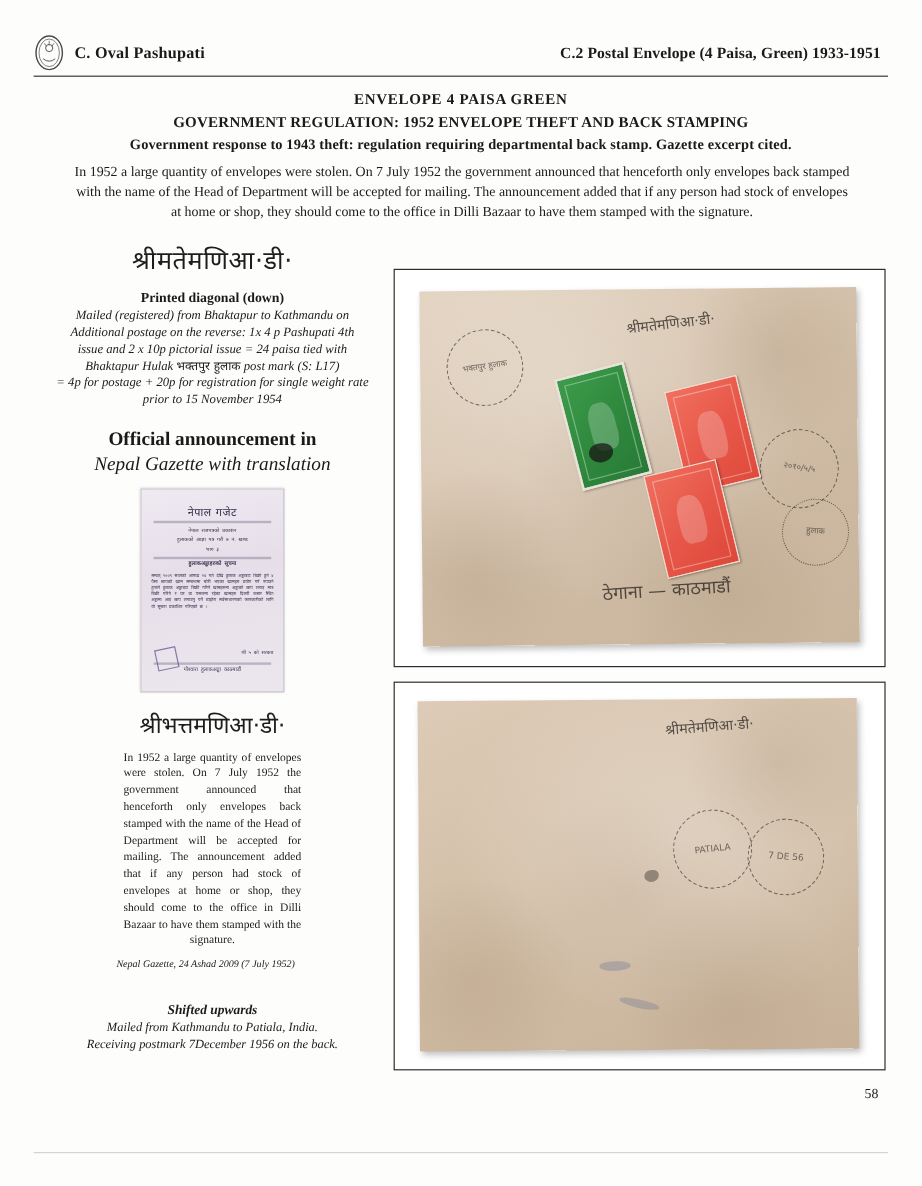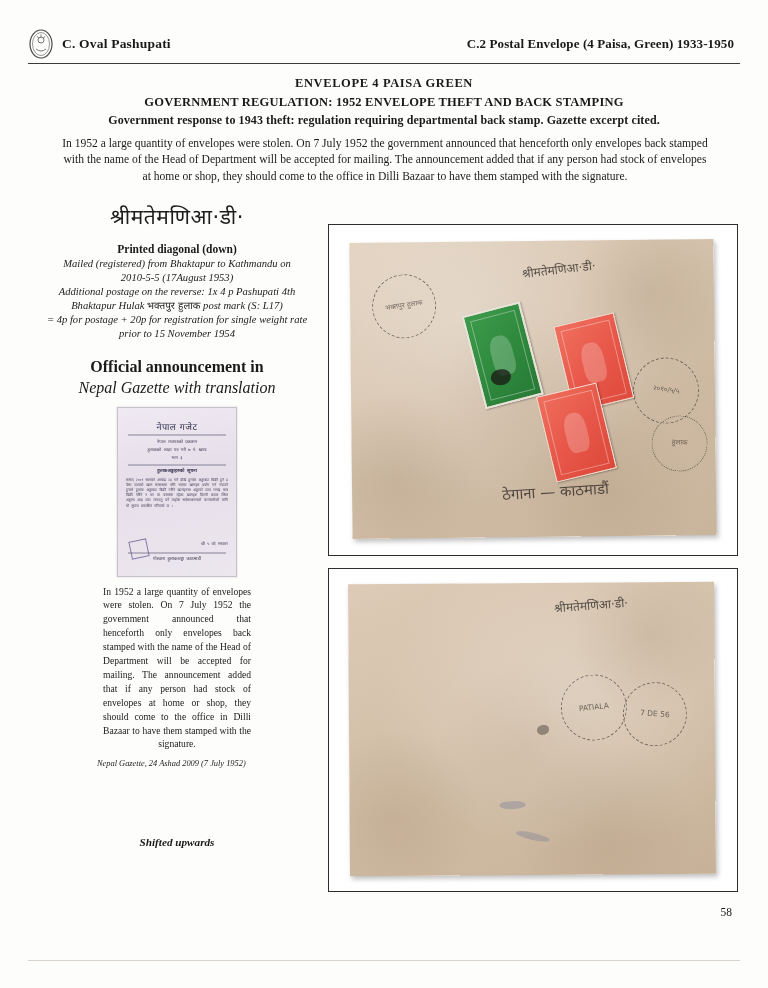--- a/index.html
+++ b/index.html
@@ -377,7 +377,7 @@
       </span>
       <span class="header-title">C. Oval Pashupati</span>
     </div>
-    <div class="header-right">C.2 Postal Envelope (4 Paisa,  Green) 1933-1950</div>
+    <div class="header-right">C.2 Postal Envelope (4 Paisa,  Green) 1933-1951</div>
   </div>
   <div class="header-rule"></div>
 

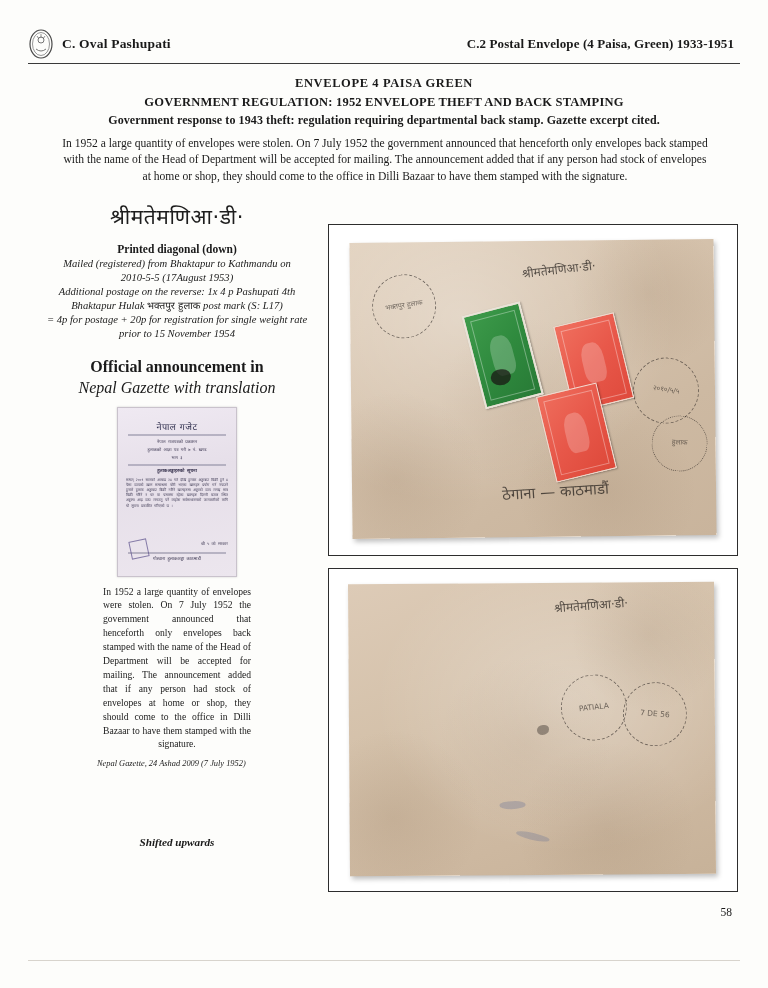--- a/index.html
+++ b/index.html
@@ -395,7 +395,6 @@
     <div class="cap-bold">Printed diagonal (down)</div>
     <div class="cap-italic">
       <div>Mailed (registered) from Bhaktapur to Kathmandu on</div>
-      <div>2010-5-5 (17August 1953)</div>
       <div>Additional postage on the reverse: 1x 4 p Pashupati 4th</div>
       <div>
         <span>Bhaktapur Hulak</span>

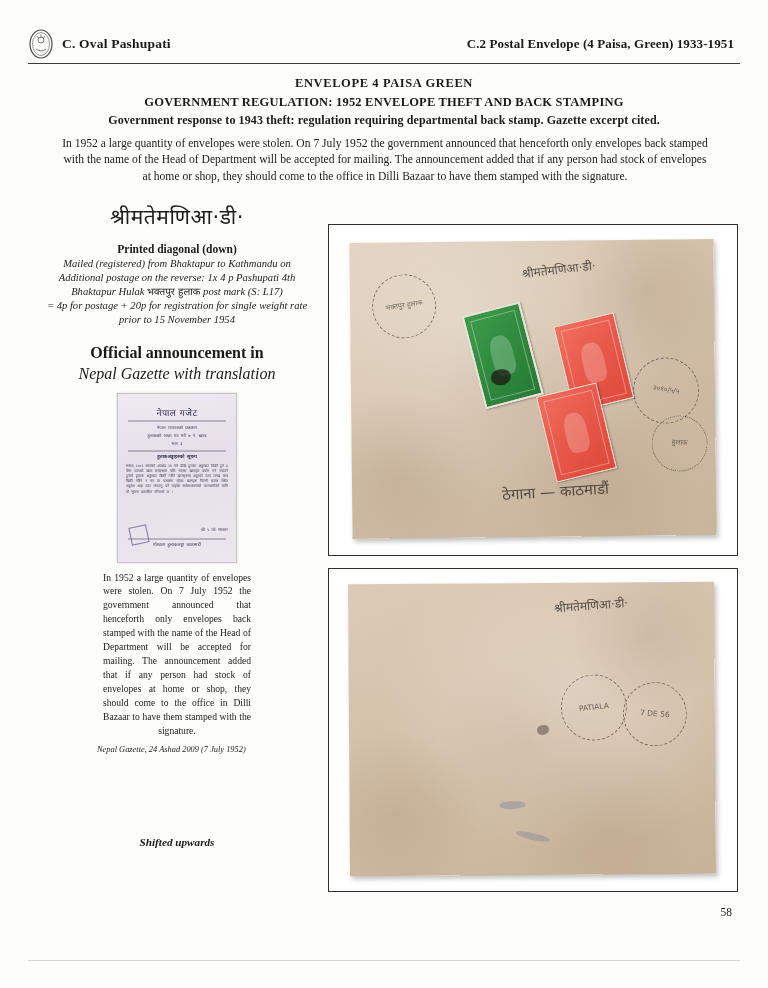--- a/index.html
+++ b/index.html
@@ -396,6 +396,7 @@
     <div class="cap-italic">
       <div>Mailed (registered) from Bhaktapur to Kathmandu on</div>
       <div>Additional postage on the reverse: 1x 4 p Pashupati 4th</div>
+      <div>issue and 2 x 10p pictorial issue = 24 paisa tied with</div>
       <div>
         <span>Bhaktapur Hulak</span>
         <span class="nep">भक्तपुर हुलाक</span>

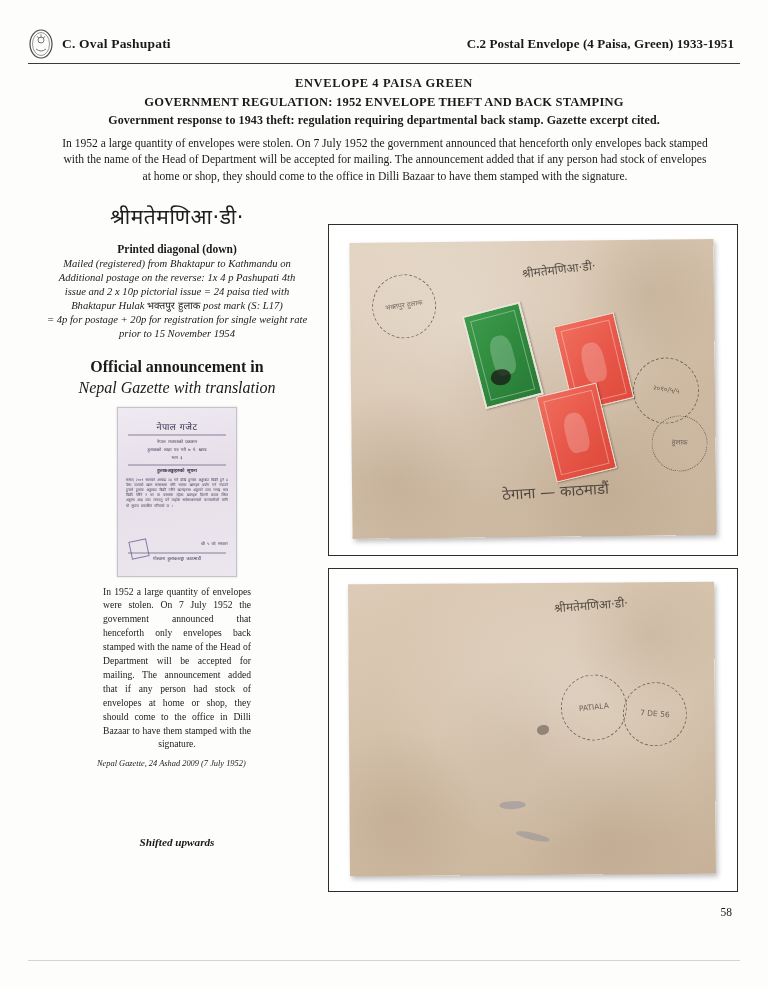--- a/index.html
+++ b/index.html
@@ -426,6 +426,7 @@
       <div class="gz-seal"></div>
     </div>
 
+    <div class="big-script">श्रीभत्तमणिआ·डी·</div>
 
     <div class="narrow-para">In 1952 a large quantity of envelopes were stolen. On 7 July 1952 the government announced that henceforth only envelopes back stamped with the name of the Head of Department will be accepted for mailing. The announcement added that if any person had stock of envelopes at home or shop, they should come to the office in Dilli Bazaar to have them stamped with the signature.</div>
     <div class="source-note">Nepal Gazette, 24 Ashad 2009 (7 July 1952)</div>

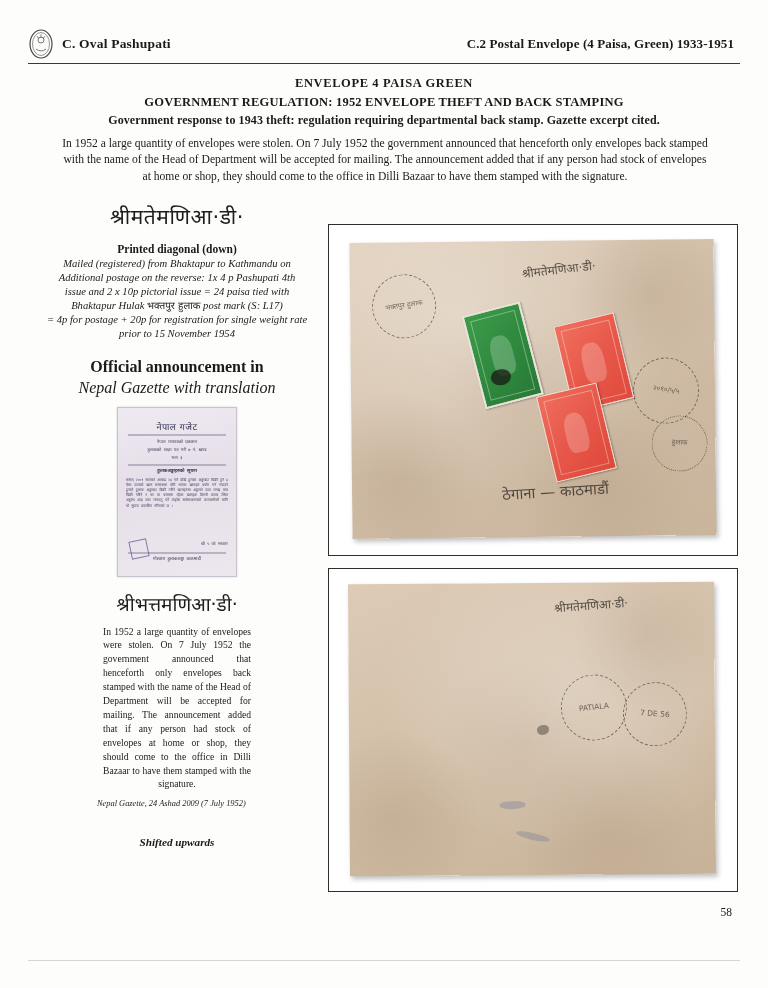--- a/index.html
+++ b/index.html
@@ -435,6 +435,7 @@
   <div class="bottom-caption">
     <div class="cap-bold">Shifted upwards</div>
     <div class="cap-italic">
+      <div>Mailed from Kathmandu to Patiala, India.</div>
     </div>
   </div>
 

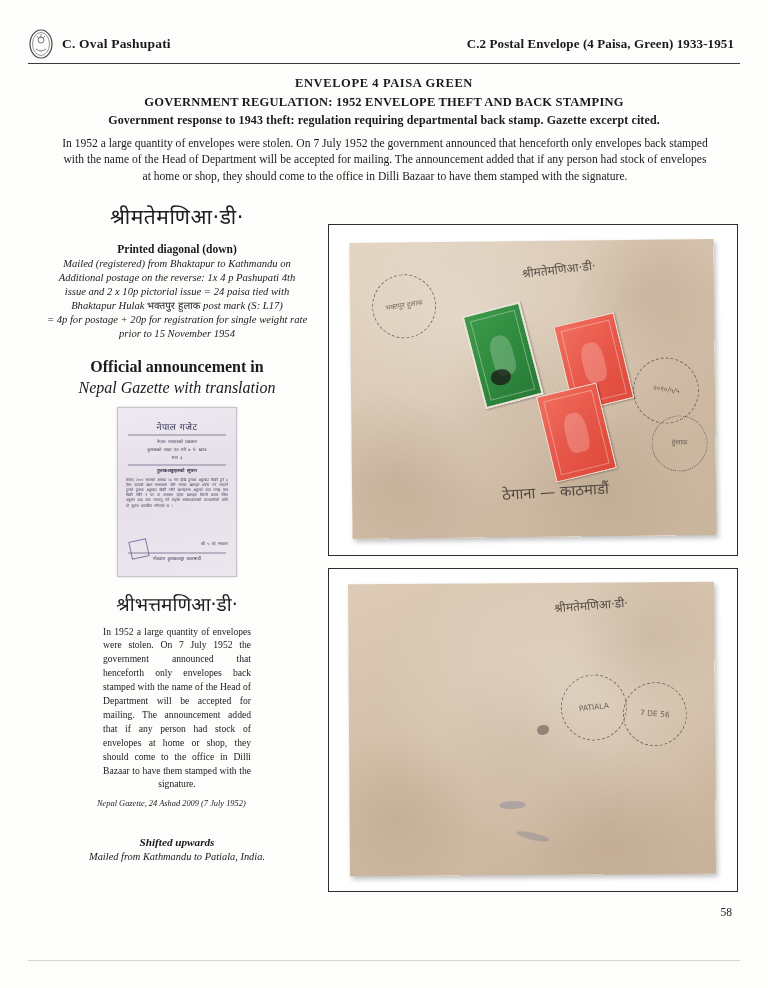--- a/index.html
+++ b/index.html
@@ -436,6 +436,7 @@
     <div class="cap-bold">Shifted upwards</div>
     <div class="cap-italic">
       <div>Mailed from Kathmandu to Patiala, India.</div>
+      <div>Receiving postmark 7December 1956 on the back.</div>
     </div>
   </div>
 

